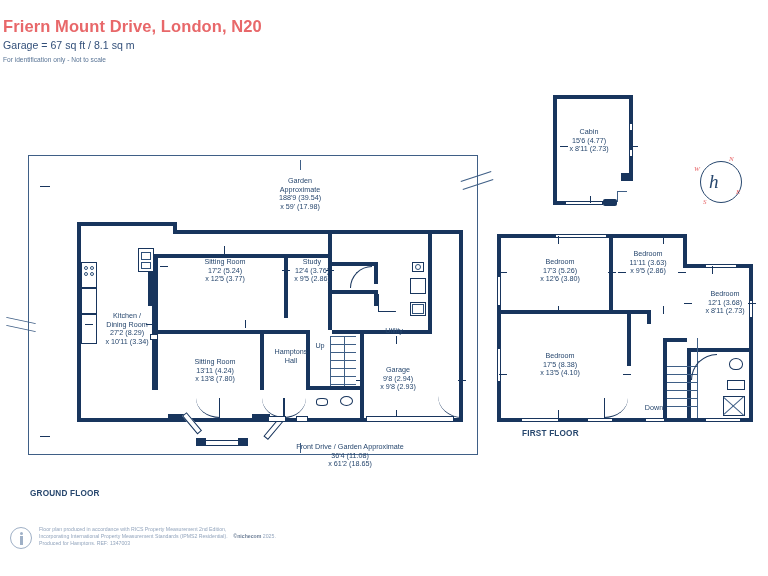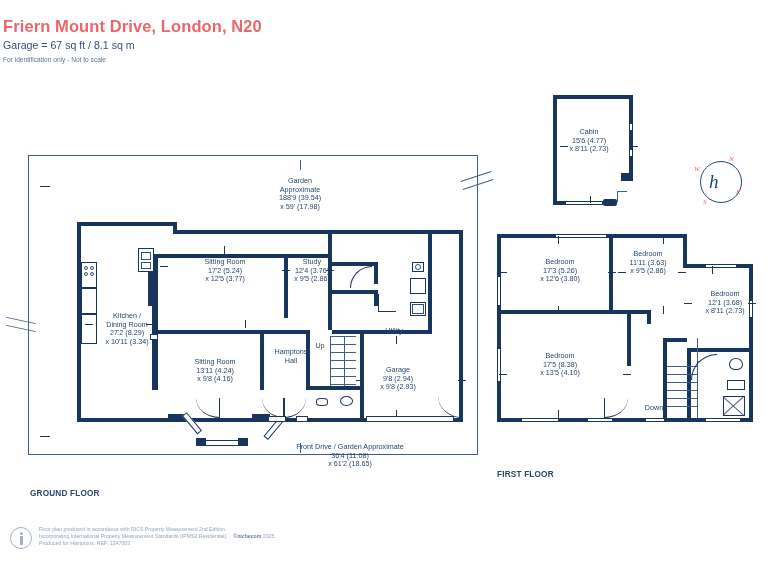--- a/index.html
+++ b/index.html
@@ -164,7 +164,7 @@
     <div class="lbl" style="left:175px;top:358px;width:80px;">
       <span class="n">Sitting Room</span>
       <span class="n">13'11 (4.24)</span>
-      <span class="n">x 9'8 (4.16)</span>
+      <span class="n">x 13'8 (7.80)</span>
     </div>
     <div class="tick" style="left:245px;top:320px;width:1px;height:8px;"></div>
     <div class="door" style="left:196px;top:398px;width:24px;height:20px;border-radius:0 0 0 100%;border-left:none;border-top:none;border-right:1.2px solid #18355d;border-bottom:1.2px solid #18355d;"></div>

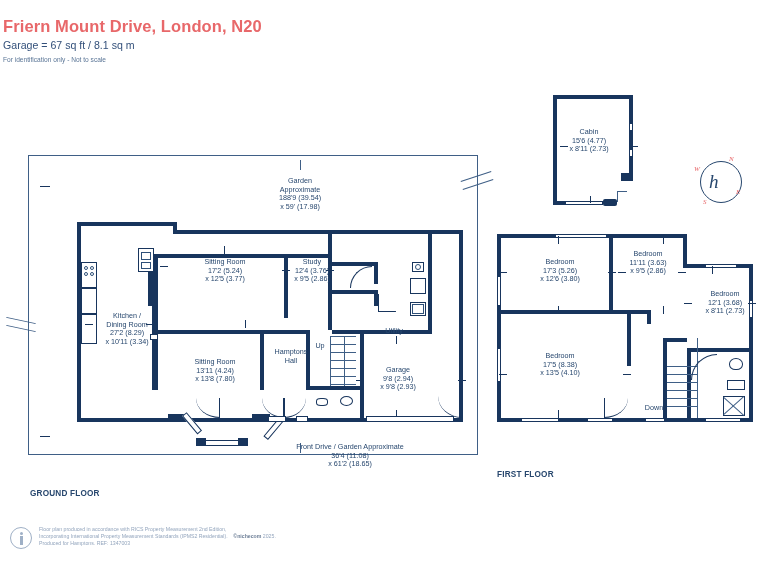--- a/index.html
+++ b/index.html
@@ -333,7 +333,7 @@
     <div class="thin" style="left:744px;top:397px;width:27px;height:1px;transform:rotate(138deg);transform-origin:left top;"></div>
     <div class="door" style="left:691px;top:354px;width:26px;height:26px;"></div>
 
-    <div class="flbl" style="left:497px;top:429px;margin-top:41px;">FIRST FLOOR</div>
+    <div class="flbl" style="left:522px;top:429px;">FIRST FLOOR</div>
   </div>
 
   <div class="foot">

